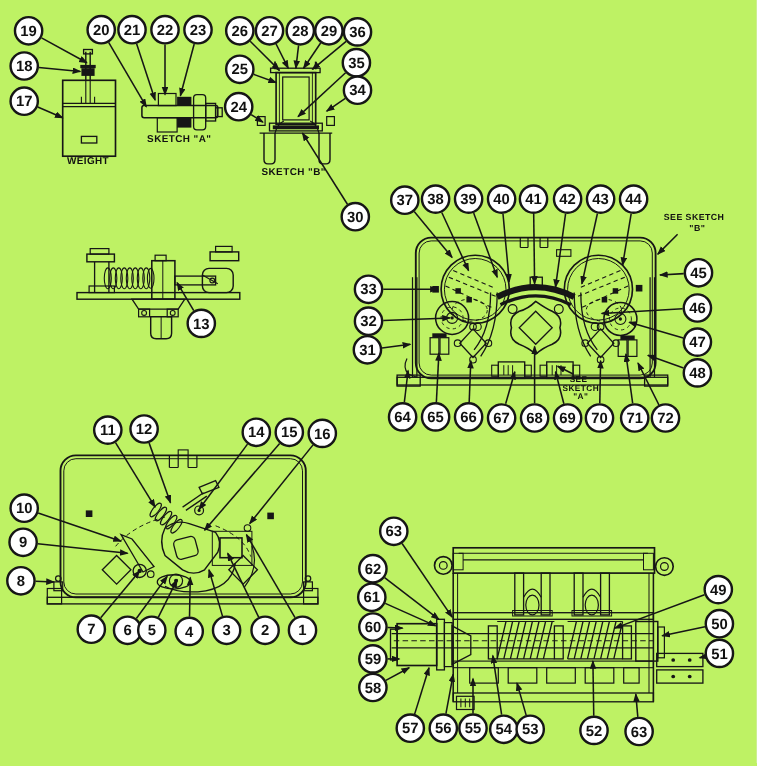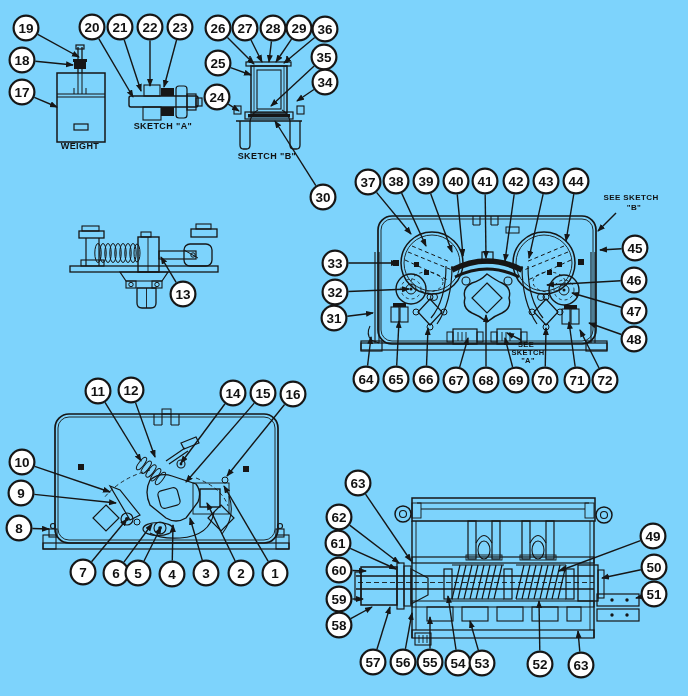--- a/index.html
+++ b/index.html
@@ -4,7 +4,7 @@
 <style>
   html,body{margin:0;padding:0;background:#e8e8e8;}
   .stage{
-    position:relative;width:688px;height:696px;background:#7dd3fc;
+    position:relative;width:688px;height:696px;background:#bef264;
     font-family:"Liberation Sans",sans-serif;overflow:hidden;
   }
   svg{position:absolute;left:0;top:0;}

